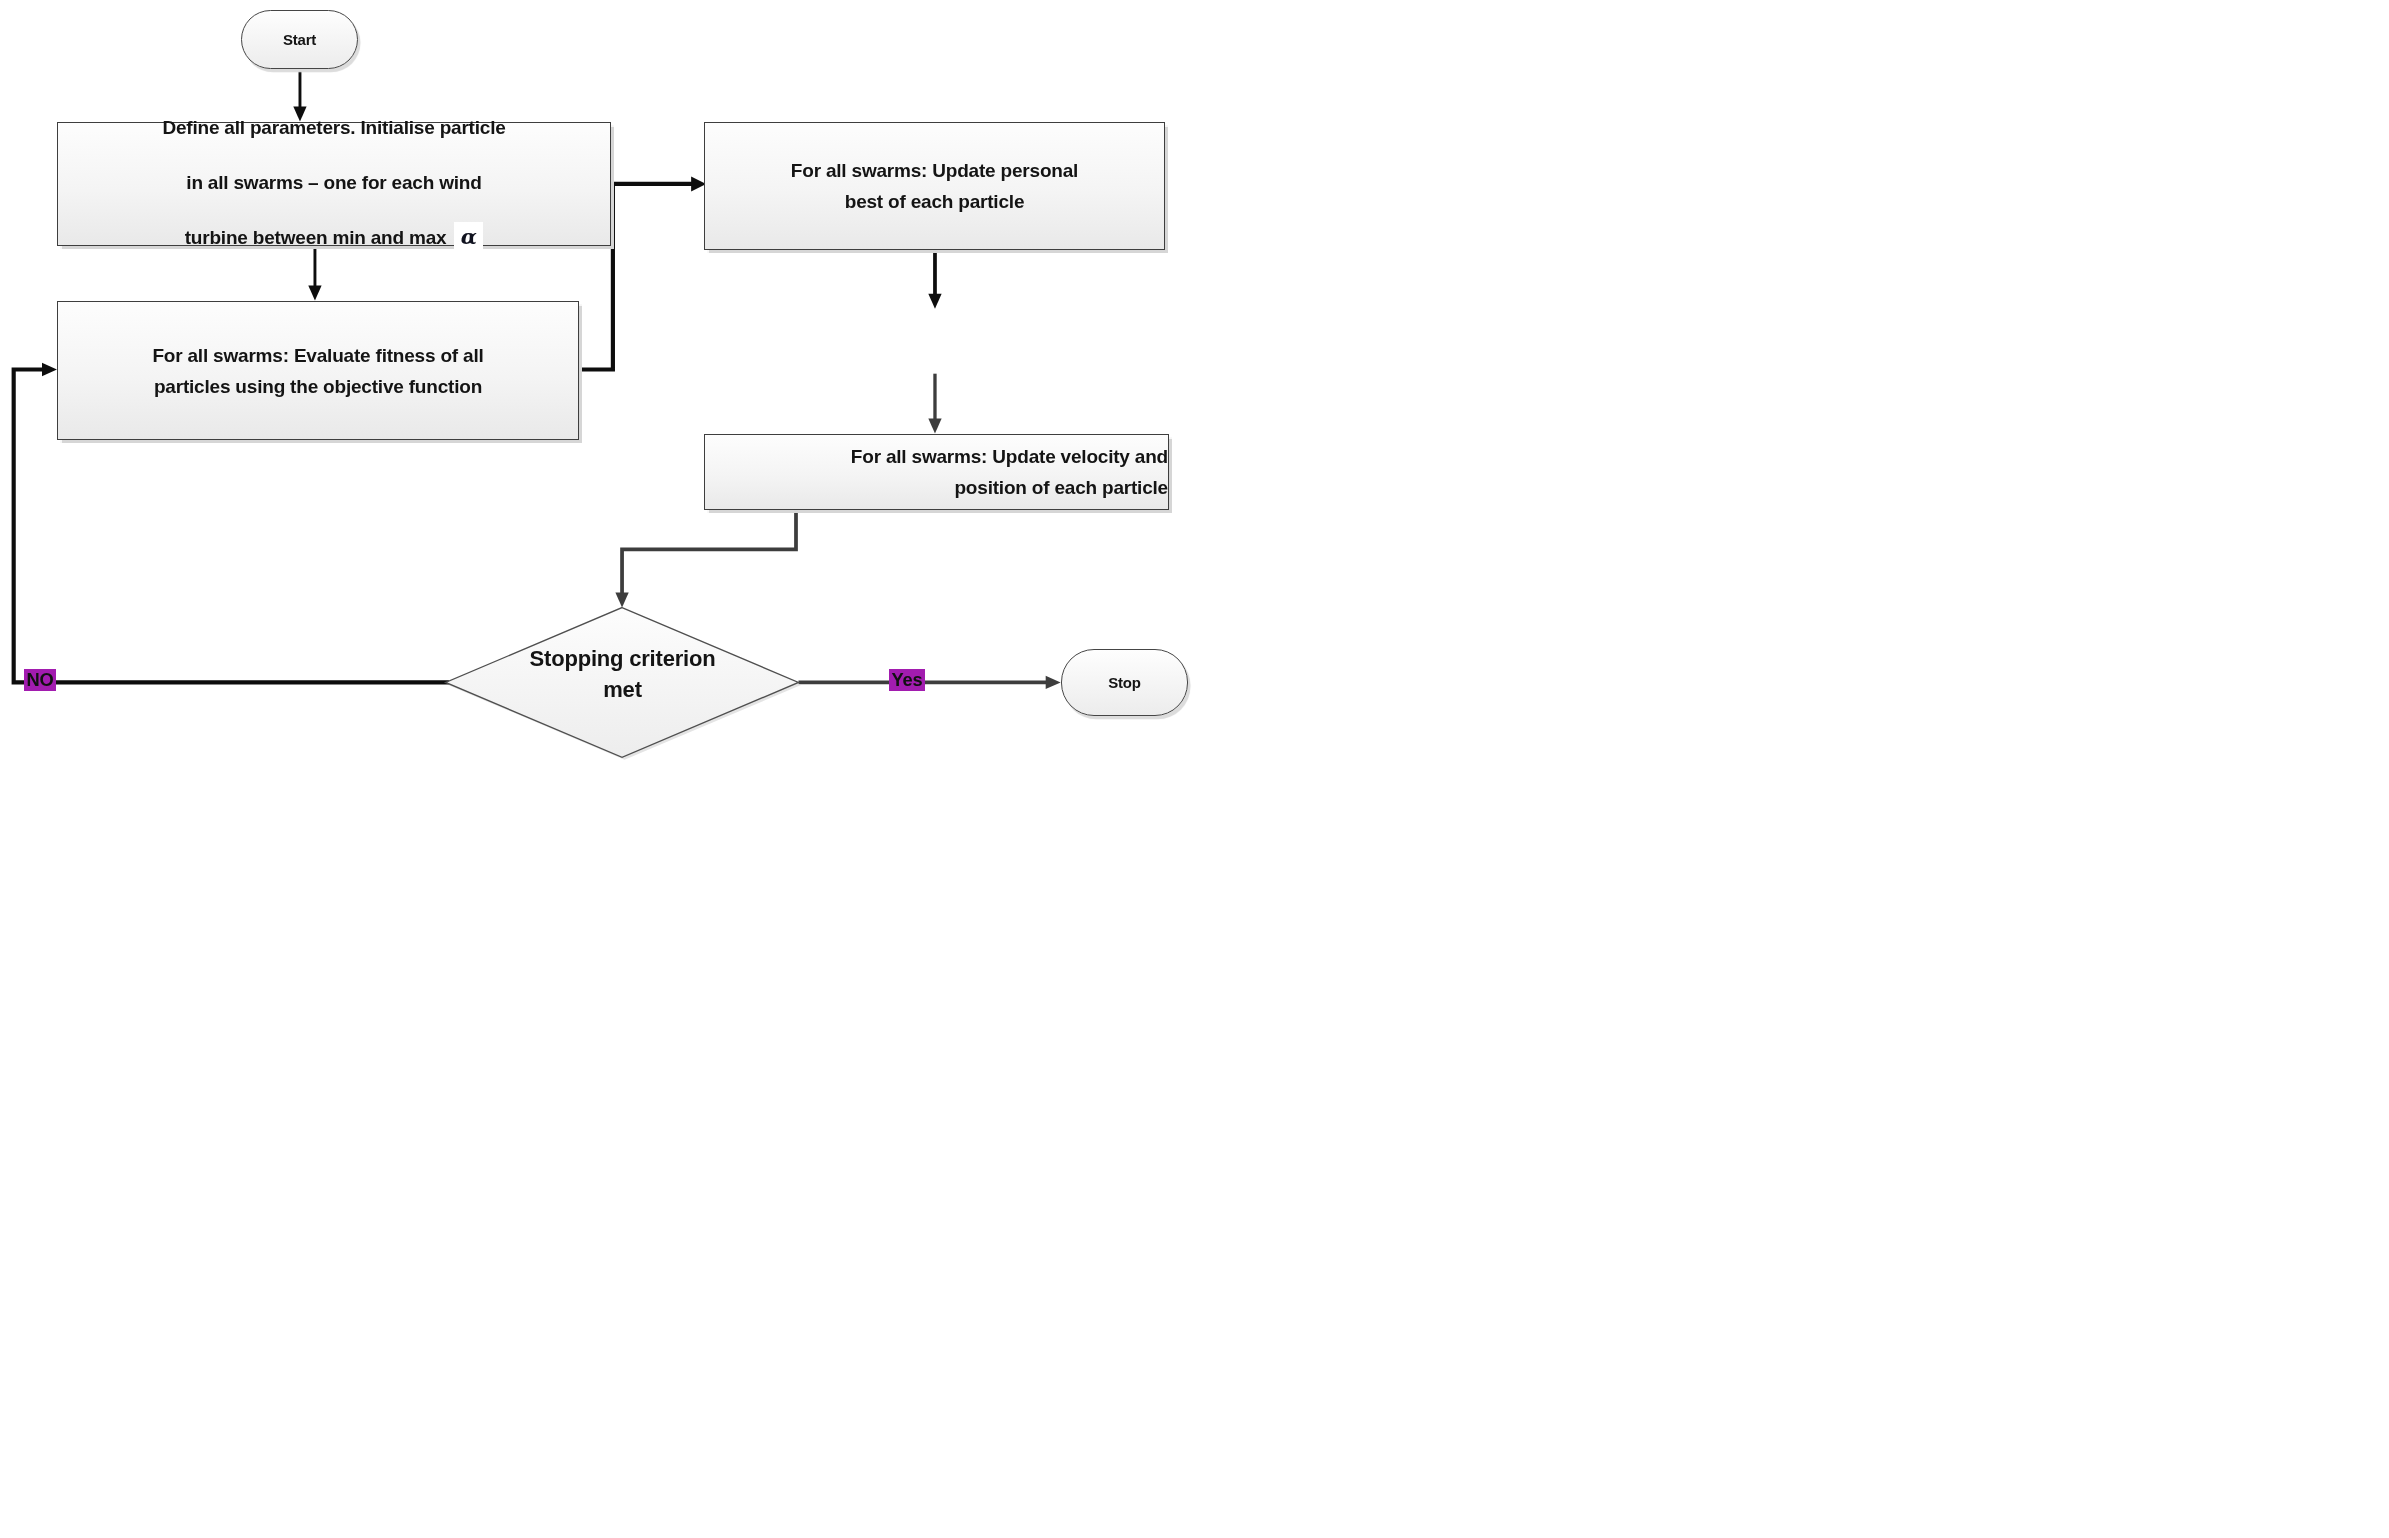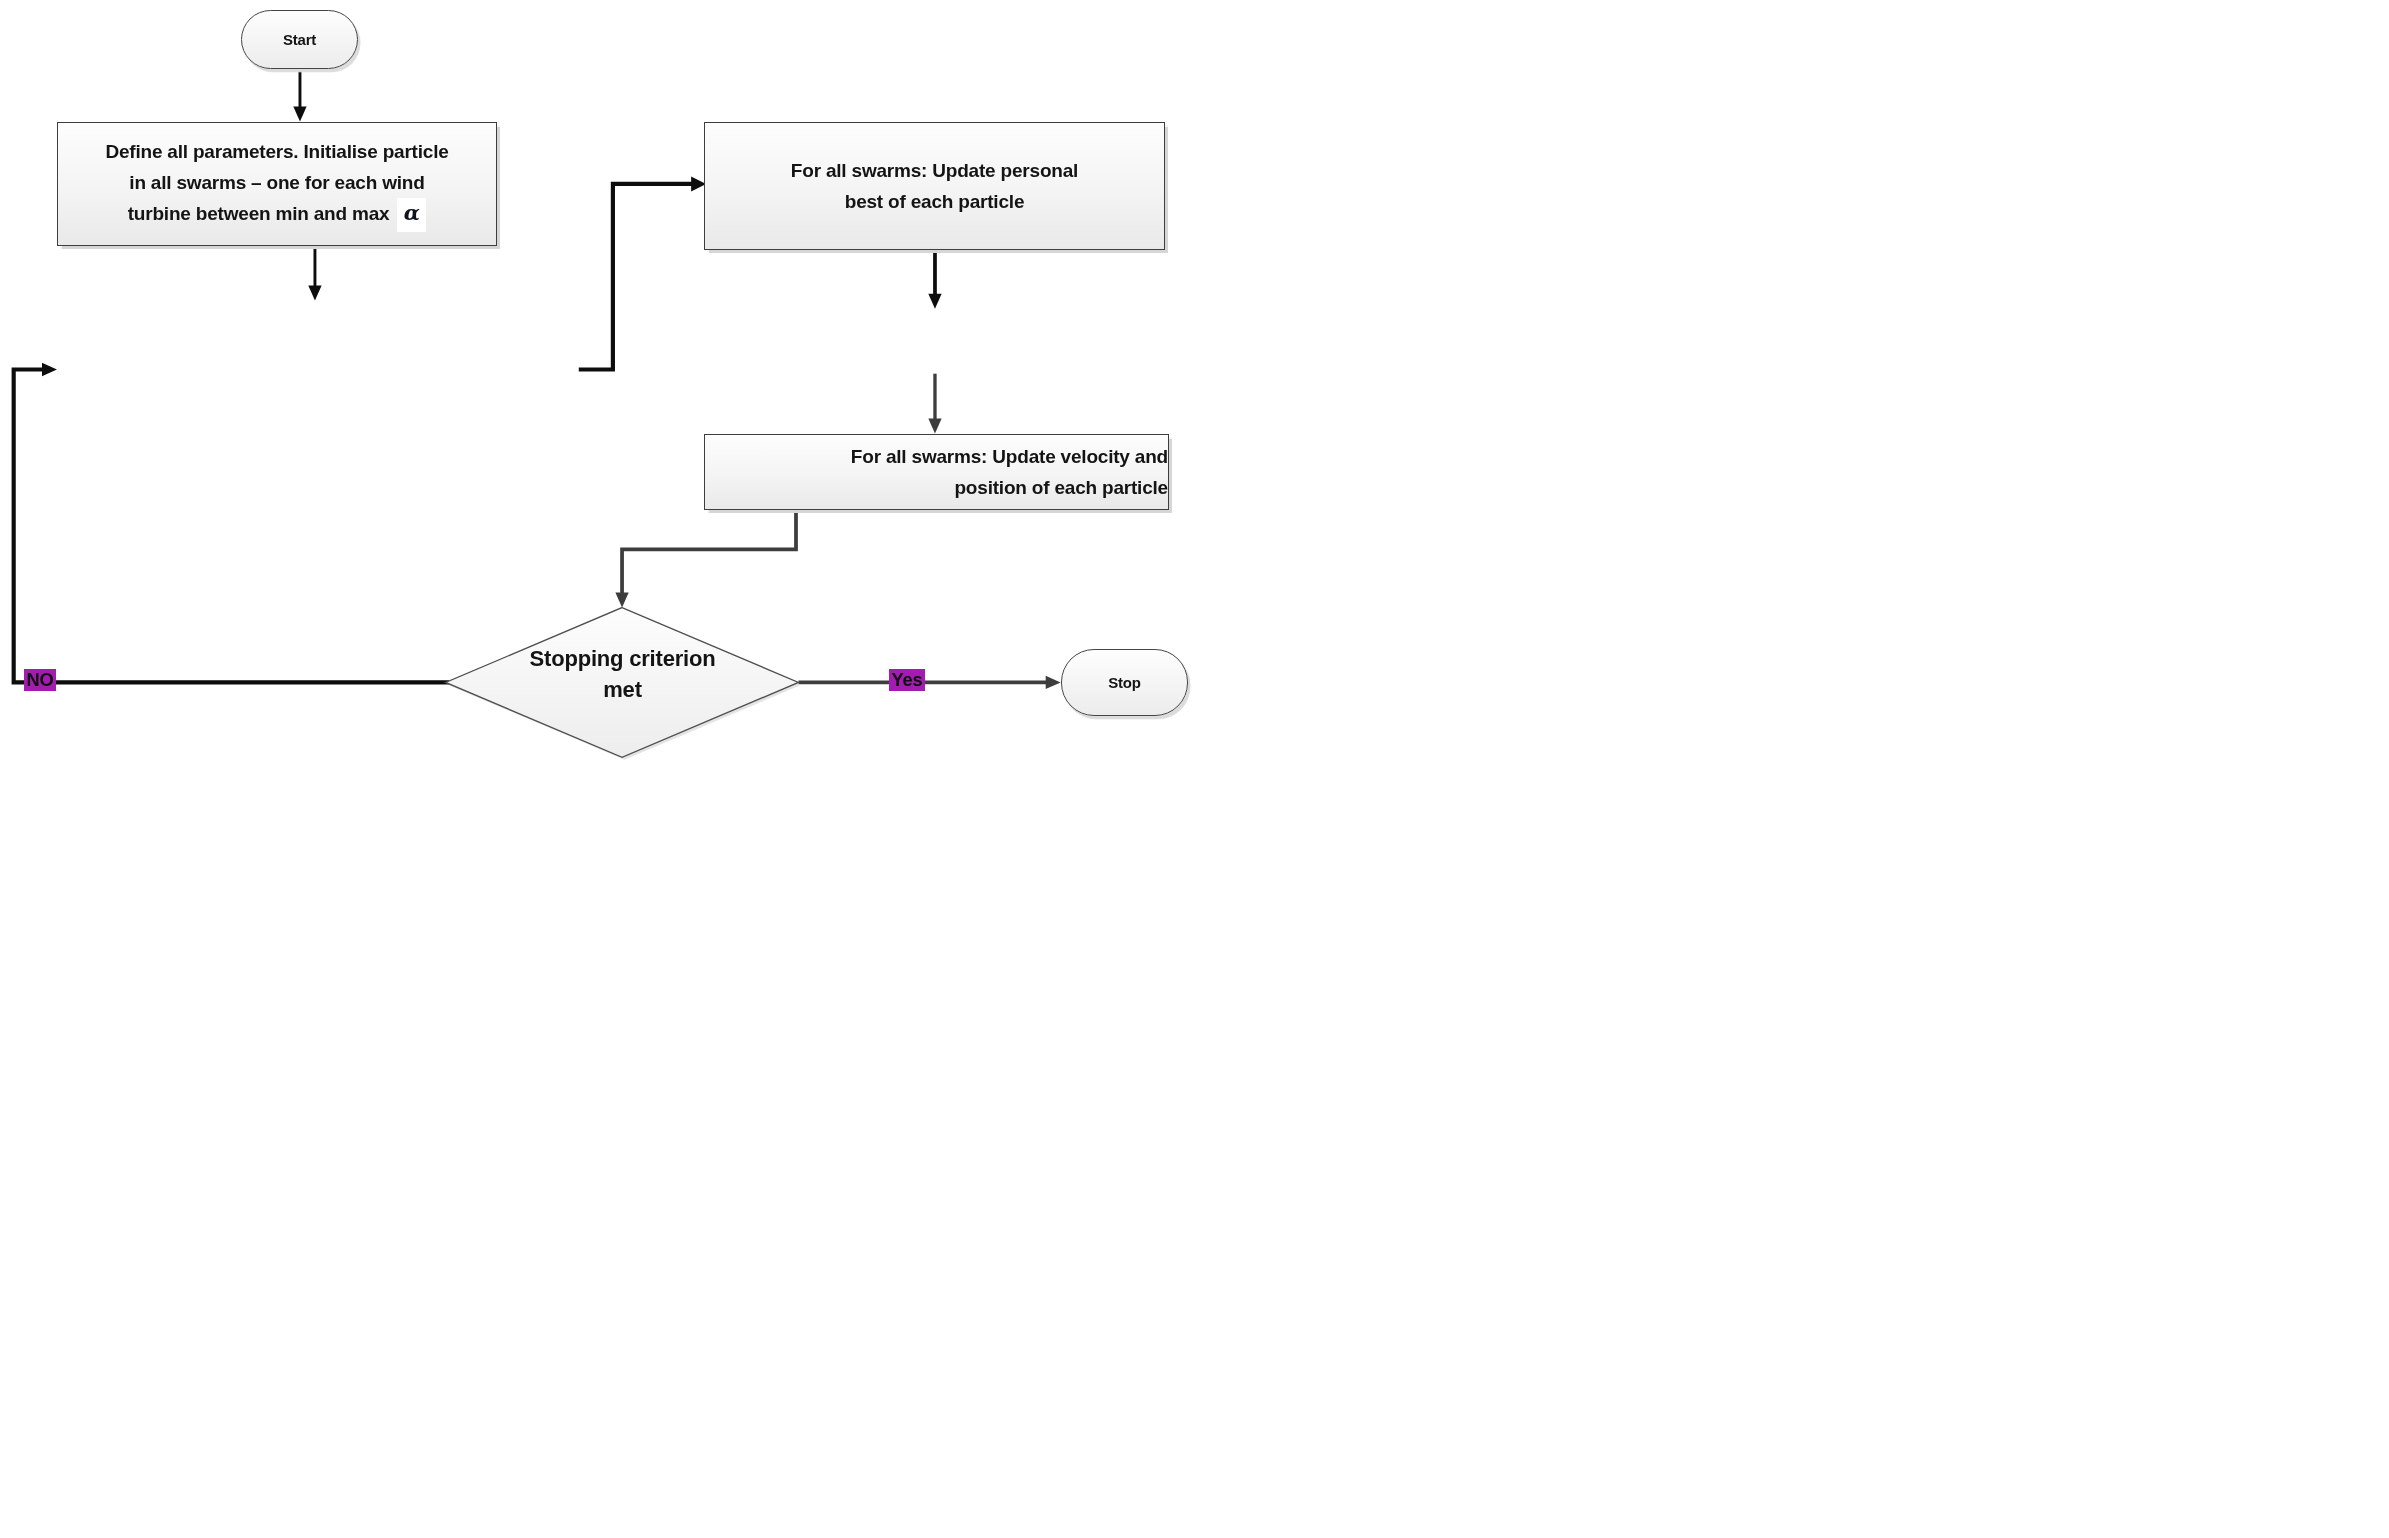--- a/index.html
+++ b/index.html
@@ -86,7 +86,7 @@
     <span class="ln">Start</span>
   </div>
 
-  <div class="node box" style="left:57px;top:122px;width:440px;height:124px;">
+  <div class="node box" style="left:57px;top:122px;width:554px;height:124px;gap:24px;">
     <div class="ln">Define all parameters. Initialise particle</div>
     <div class="ln">in all swarms – one for each wind</div>
     <div class="ln">

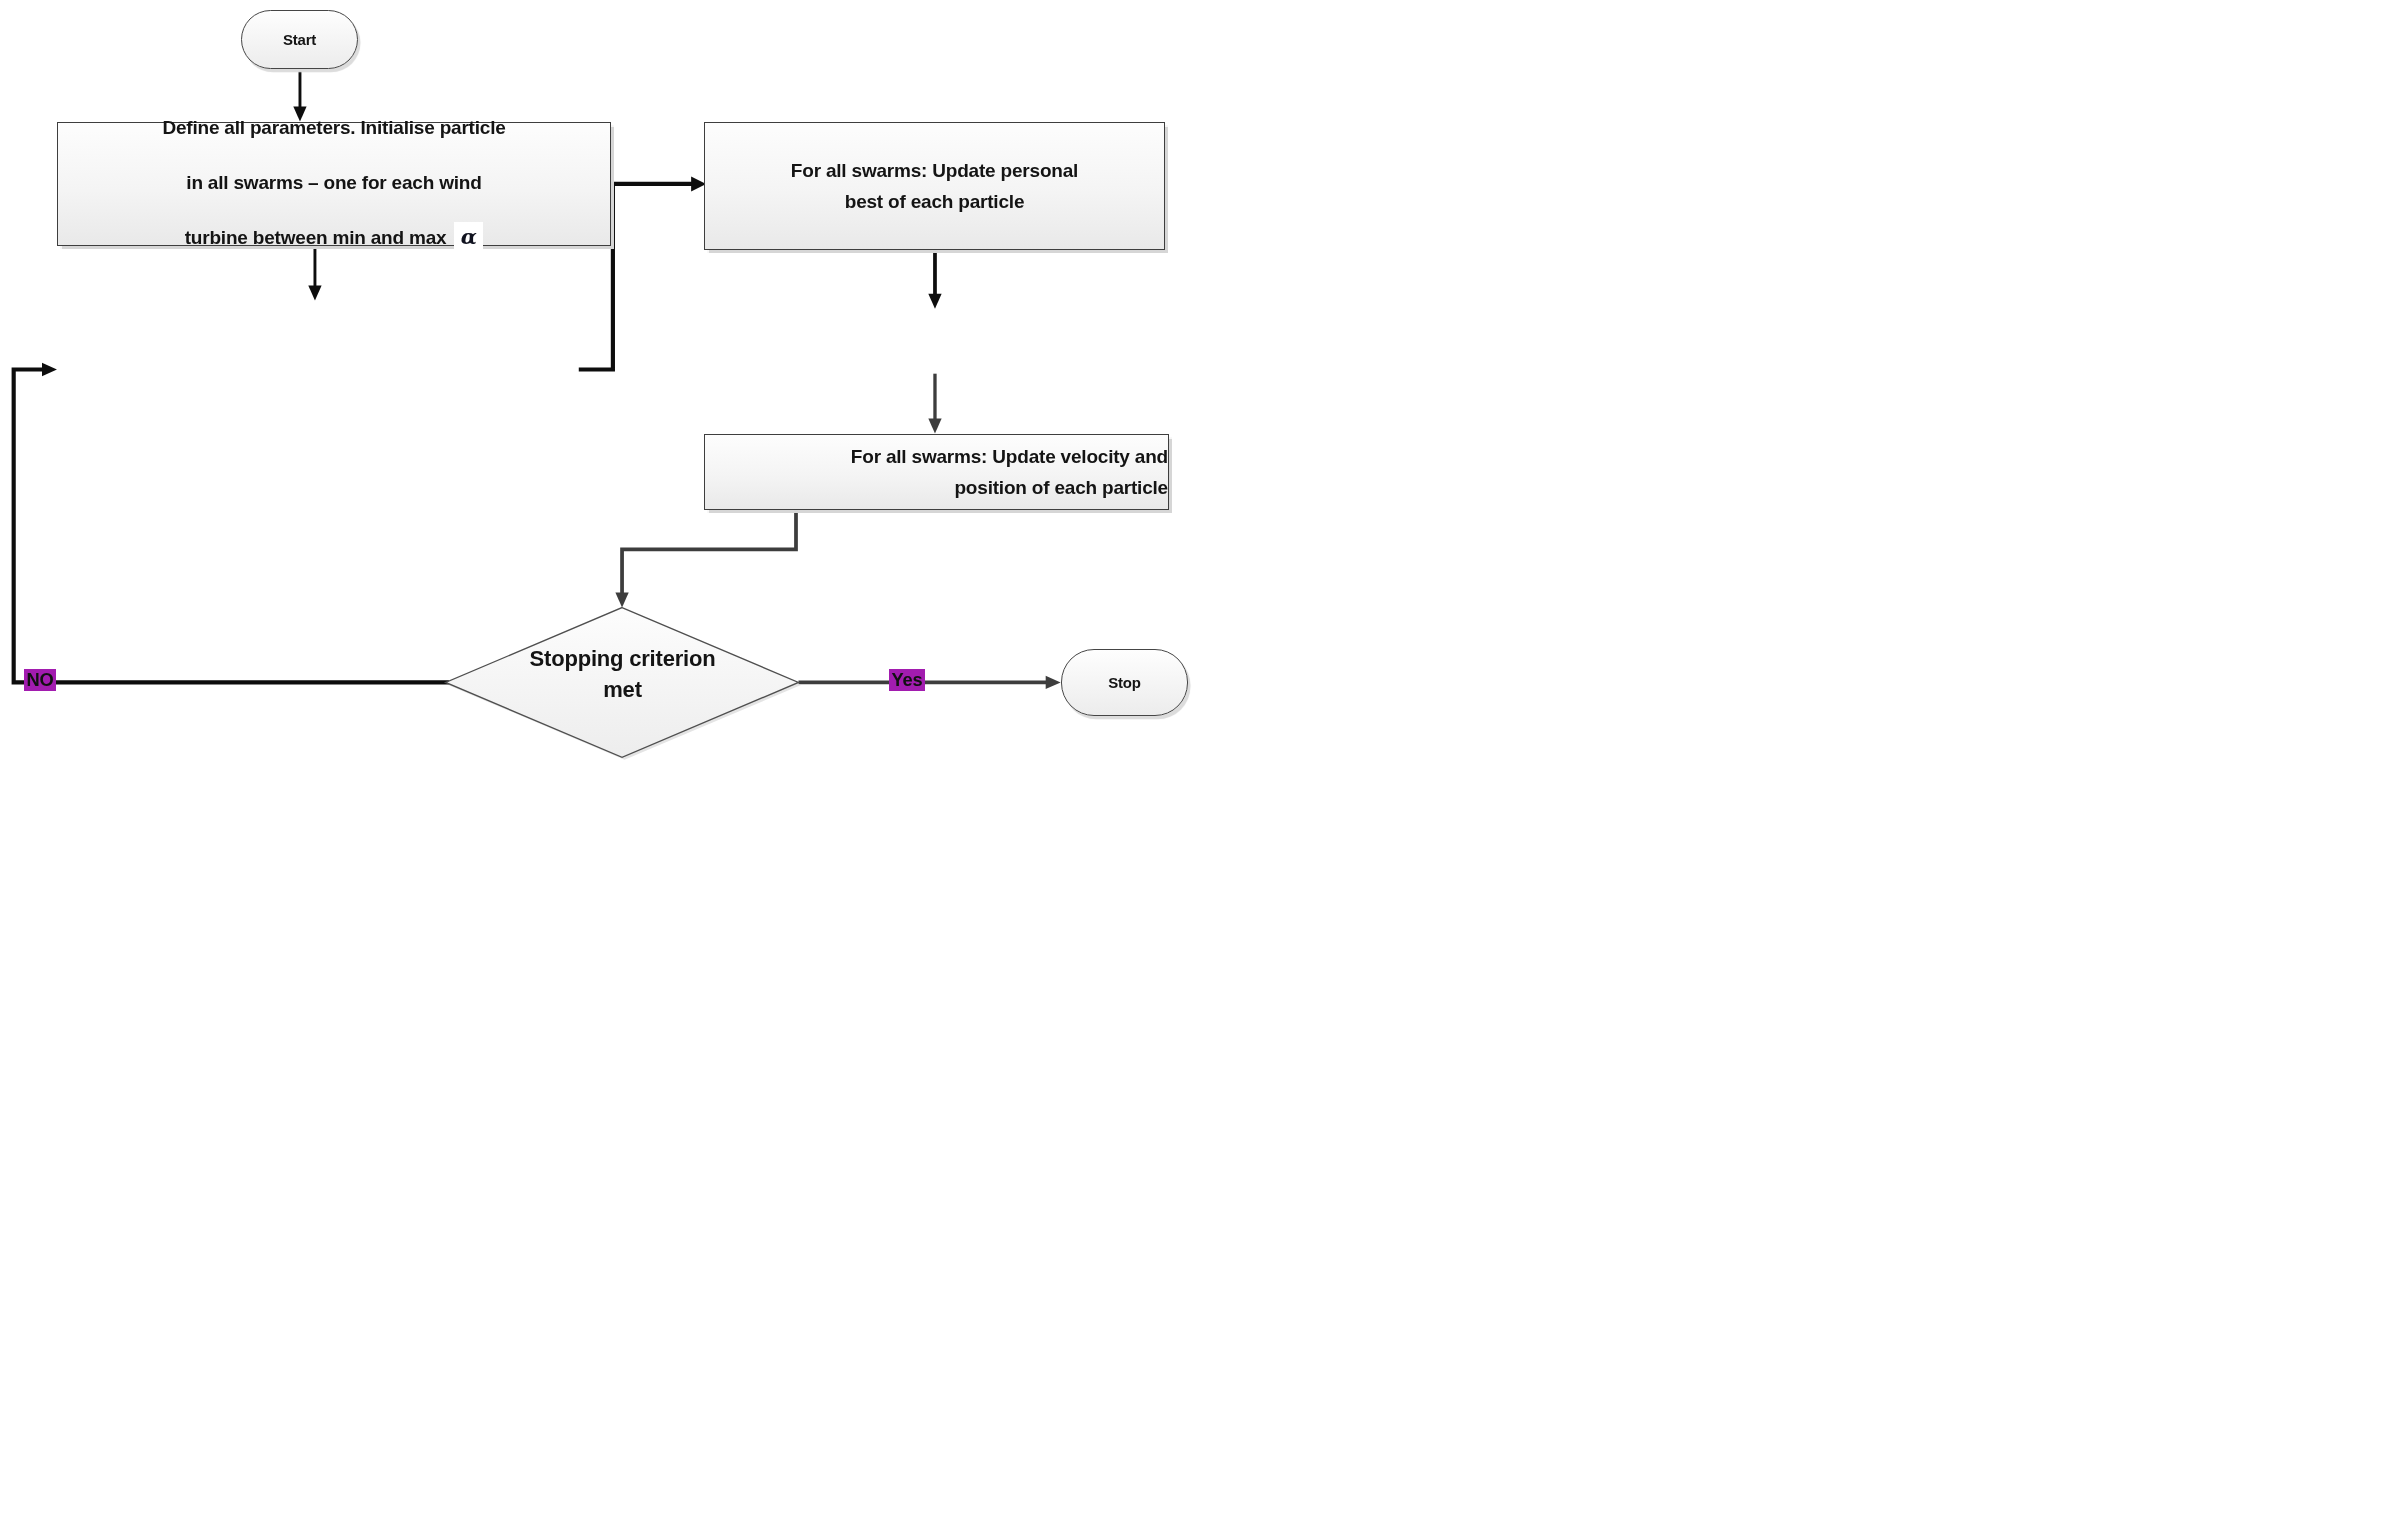--- a/index.html
+++ b/index.html
@@ -94,6 +94,10 @@
     </div>
   </div>
 
+  <div class="node box" style="left:57px;top:301px;width:522px;height:139px;">
+    <div class="ln">For all swarms: Evaluate fitness of all</div>
+    <div class="ln">particles using the objective function</div>
+  </div>
 
   <div class="node box" style="left:704px;top:122px;width:461px;height:128px;">
     <div class="ln">For all swarms: Update personal</div>

